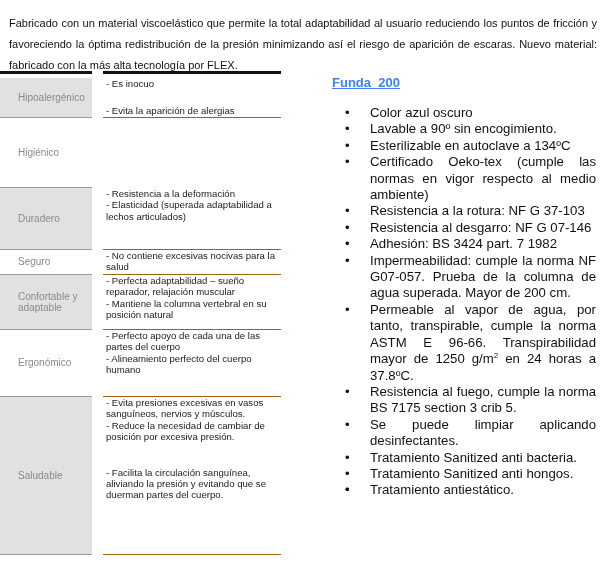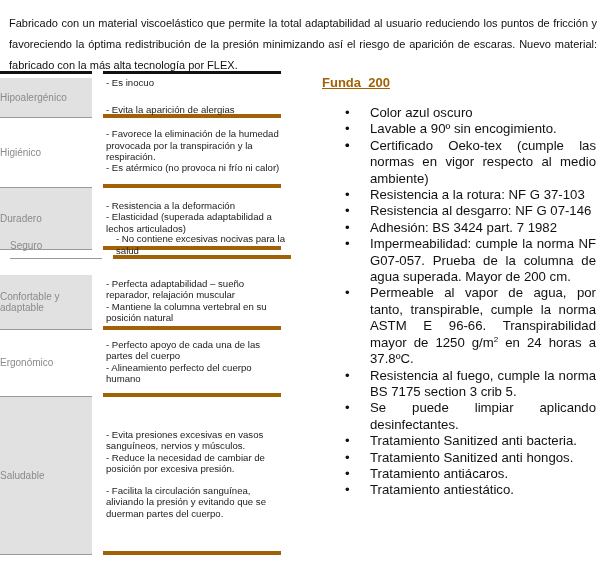--- a/index.html
+++ b/index.html
@@ -17,8 +17,8 @@
   .cell-left.shaded { background: #e1e1e1; }
   .cell-left span { font-size: 10px; line-height: 11.5px; color: #8a8a8a; padding-left: 0; }
   .cell-right { position: absolute; left: 103px; top: 0; bottom: 0; width: 178px;
-                border-bottom: 4px solid #a16207; box-sizing: border-box;
-                display: flex; flex-direction: column; justify-content: center; }
+                border-bottom: 1px solid #a16207; box-sizing: border-box;
+                display: flex; flex-direction: column; justify-content: flex-start; }
   .cell-right p { margin: 0; font-size: 9.6px; line-height: 11.4px; color: #222; padding-left: 3px; }
   .cell-right p + p.gap { margin-top: 10px; }
   .funda { position: absolute; left: 322px; top: 75px; font-weight: bold; font-size: 13px;

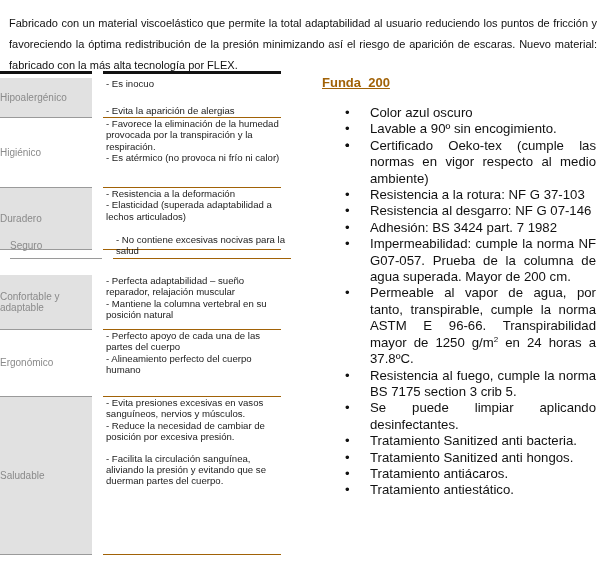--- a/index.html
+++ b/index.html
@@ -21,8 +21,8 @@
                 display: flex; flex-direction: column; justify-content: flex-start; }
   .cell-right p { margin: 0; font-size: 9.6px; line-height: 11.4px; color: #222; padding-left: 3px; }
   .cell-right p + p.gap { margin-top: 10px; }
-  .funda { position: absolute; left: 322px; top: 75px; font-weight: bold; font-size: 13px;
-           text-decoration: underline; color: #a16207; white-space: pre; }
+  .funda { position: absolute; left: 332px; top: 75px; font-weight: bold; font-size: 13px;
+           text-decoration: underline; color: #3b82f6; white-space: pre; }
   .bullets { position: absolute; left: 340px; top: 105px; width: 256px; margin: 0; padding: 0; list-style: none; }
   .bullets li { position: relative; padding-left: 30px; font-size: 13.2px; line-height: 16.4px;
                 text-align: justify; text-align-last: left; }

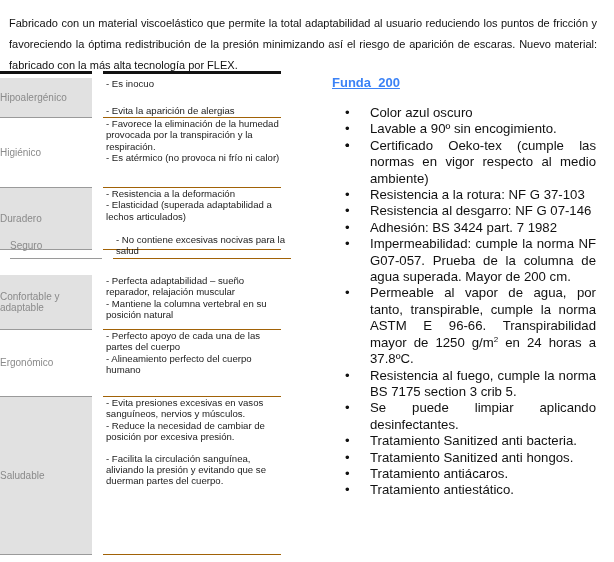--- a/index.html
+++ b/index.html
@@ -15,7 +15,7 @@
                border-bottom: 1px solid #9a9a9a; box-sizing: border-box;
                display: flex; align-items: center; }
   .cell-left.shaded { background: #e1e1e1; }
-  .cell-left span { font-size: 10px; line-height: 11.5px; color: #8a8a8a; padding-left: 0; }
+  .cell-left span { font-size: 10px; line-height: 11.5px; color: #8a8a8a; padding-left: 18px; }
   .cell-right { position: absolute; left: 103px; top: 0; bottom: 0; width: 178px;
                 border-bottom: 1px solid #a16207; box-sizing: border-box;
                 display: flex; flex-direction: column; justify-content: flex-start; }

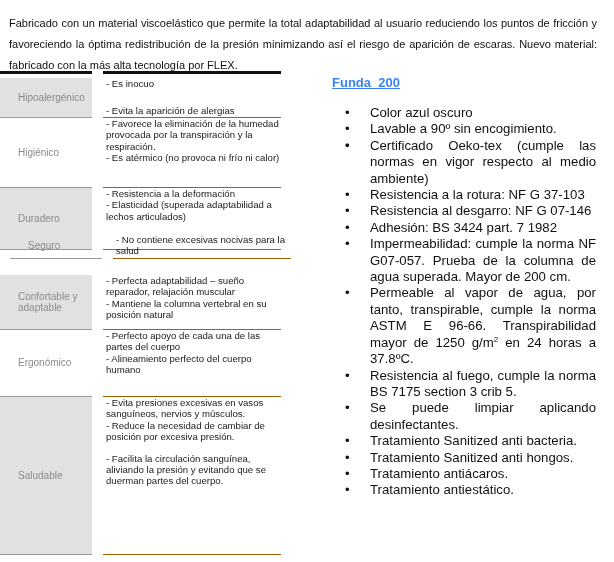--- a/index.html
+++ b/index.html
@@ -52,10 +52,6 @@
     <div class="cell-left">
         <span>Higiénico</span>
       </div>
-    <div class="cell-right">
-      <p>- Favorece la eliminación de la humedad provocada por la transpiración y la respiración.</p>
-      <p>- Es atérmico (no provoca ni frío ni calor)</p>
-    </div>
   </div>
 
   <div class="row" style="top:117px;height:62px;">

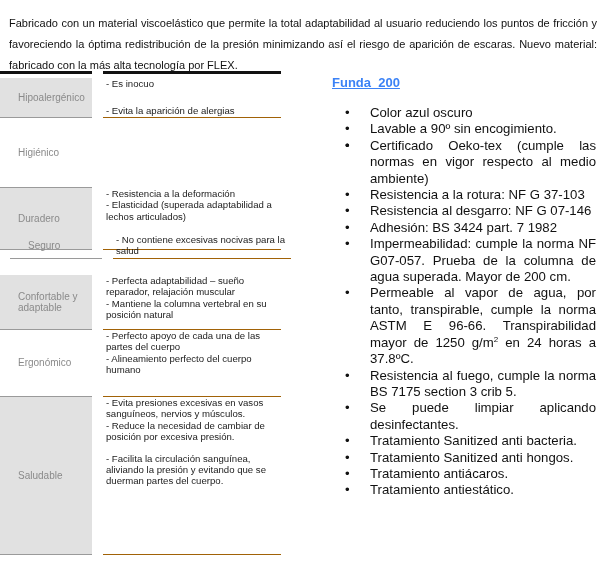--- a/index.html
+++ b/index.html
@@ -110,7 +110,7 @@
 <ul class="bullets">
   <li><span class="dot">•</span><span>Color azul oscuro</span></li>
   <li><span class="dot">•</span><span>Lavable a 90º sin encogimiento.</span></li>
-  <li><span class="dot">•</span></li>
+  <li><span class="dot">•</span><span>Esterilizable en autoclave a 134ºC</span></li>
   <li><span class="dot">•</span><span>Certificado Oeko-tex (cumple las normas en vigor respecto al medio ambiente)</span></li>
   <li><span class="dot">•</span><span>Resistencia a la rotura: NF G 37-103</span></li>
   <li><span class="dot">•</span><span>Resistencia al desgarro: NF G 07-146</span></li>

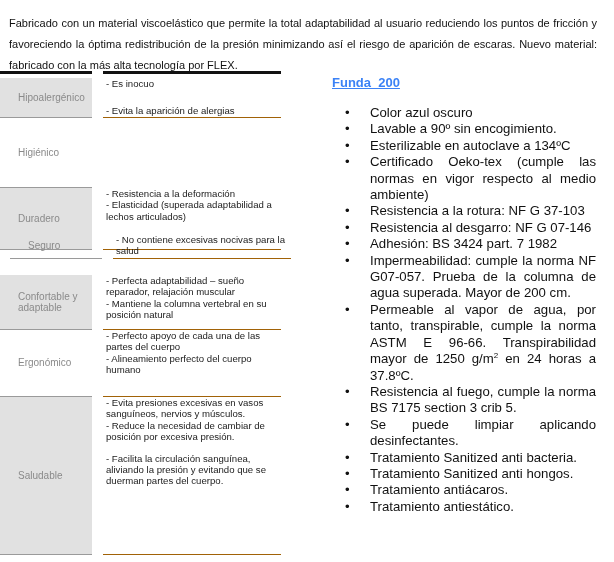--- a/index.html
+++ b/index.html
@@ -64,7 +64,7 @@
     </div>
   </div>
 
-  <div class="row" style="top:163px;height:25px;margin-left:10px;">
+  <div class="row" style="top:179px;height:25px;">
     <div class="cell-left">
         <span>Seguro</span>
       </div>

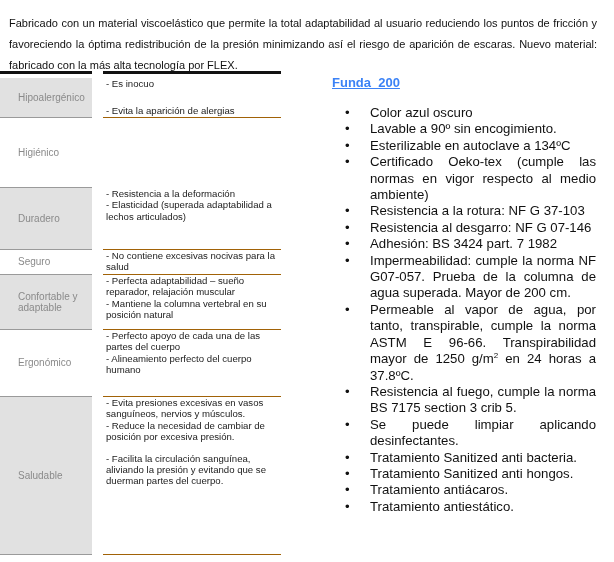--- a/index.html
+++ b/index.html
@@ -20,7 +20,7 @@
                 border-bottom: 1px solid #a16207; box-sizing: border-box;
                 display: flex; flex-direction: column; justify-content: flex-start; }
   .cell-right p { margin: 0; font-size: 9.6px; line-height: 11.4px; color: #222; padding-left: 3px; }
-  .cell-right p + p.gap { margin-top: 10px; }
+  .cell-right p + p.gap { margin-top: 24px; }
   .funda { position: absolute; left: 332px; top: 75px; font-weight: bold; font-size: 13px;
            text-decoration: underline; color: #3b82f6; white-space: pre; }
   .bullets { position: absolute; left: 340px; top: 105px; width: 256px; margin: 0; padding: 0; list-style: none; }

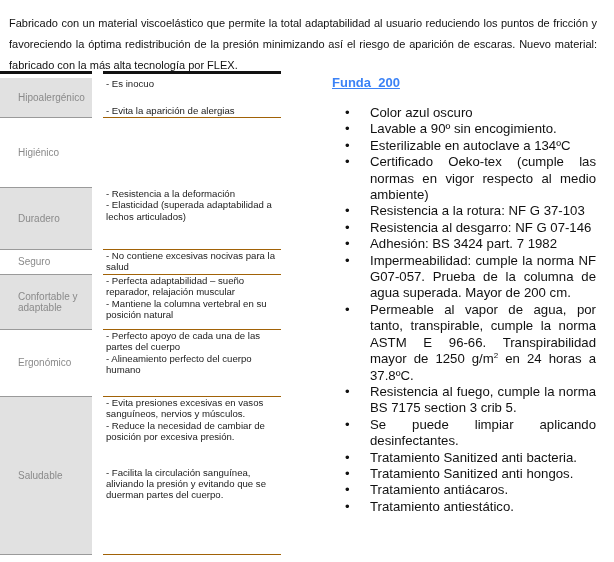--- a/index.html
+++ b/index.html
@@ -121,7 +121,7 @@
   <li><span class="dot">•</span><span>Se puede limpiar aplicando desinfectantes.</span></li>
   <li><span class="dot">•</span><span>Tratamiento Sanitized anti bacteria.</span></li>
   <li><span class="dot">•</span><span>Tratamiento Sanitized anti hongos.</span></li>
-  <li><span class="dot">•</span><span>Tratamiento antiácaros.</span></li>
+  <li><span class="dot">•</span></li>
   <li><span class="dot">•</span><span>Tratamiento antiestático.</span></li>
 </ul>
 

